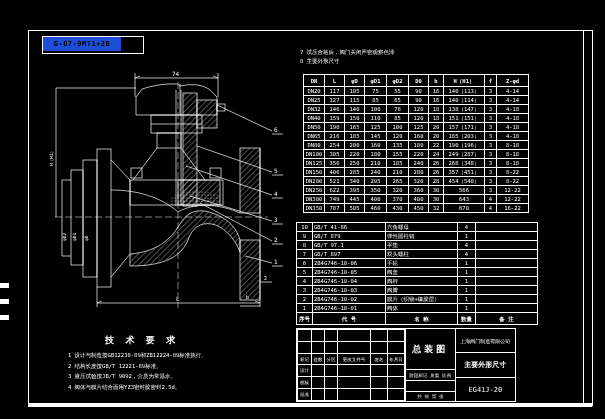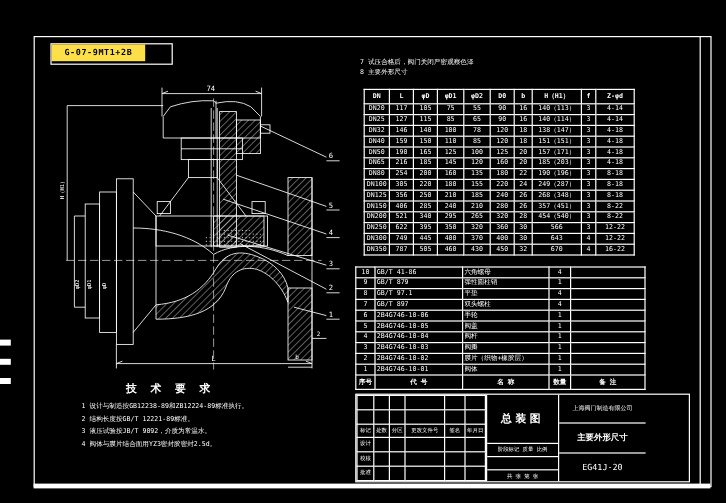--- a/index.html
+++ b/index.html
@@ -13,7 +13,7 @@
   .foldmark{left:0;width:9px;height:5px;background:#fff;}
   
   .stampbox{left:42px;top:36px;width:100px;height:16px;border:1px solid #fff;}
-  .stamp{left:43px;top:37px;width:78px;height:14px;background:#fde047;color:#000;
+  .stamp{left:43px;top:37px;width:78px;height:14px;background:#1d4ed8;color:#000;
          font:bold 7px "DejaVu Sans Mono",monospace;display:flex;align-items:center;
          justify-content:center;letter-spacing:0.5px;white-space:nowrap;}
   

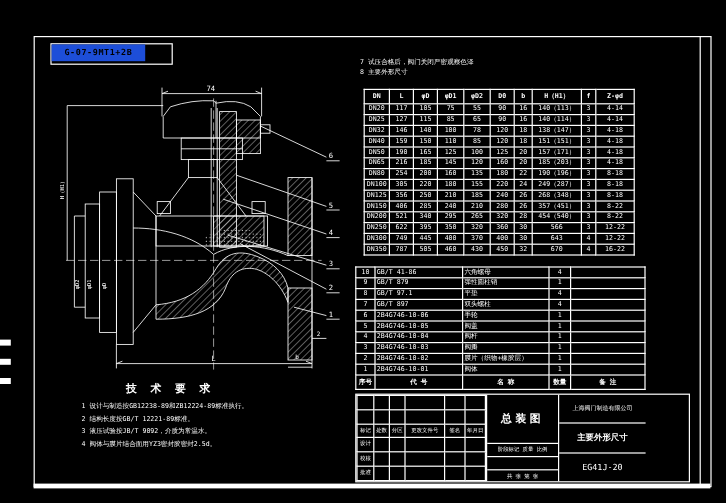--- a/index.html
+++ b/index.html
@@ -31,7 +31,7 @@
   .bomtab .th td{height:11px;font-weight:bold;text-align:center;}
   
   .techreq{left:60px;top:318px;width:235px;}
-  .techreq .trtitle{font-size:9px;font-weight:bold;letter-spacing:3px;margin-left:45px;margin-bottom:3px;white-space:nowrap;}
+  .techreq .trtitle{font-size:9px;font-weight:bold;letter-spacing:3px;margin-left:45px;margin-bottom:3px;white-space:nowrap;margin-top:16px;}
   .techreq .tritem{font-size:5.5px;line-height:10.5px;margin-left:8px;white-space:nowrap;}
   
   .tblock{left:296px;top:328px;width:279px;height:74px;display:flex;border:1px solid #fff;box-sizing:border-box;}

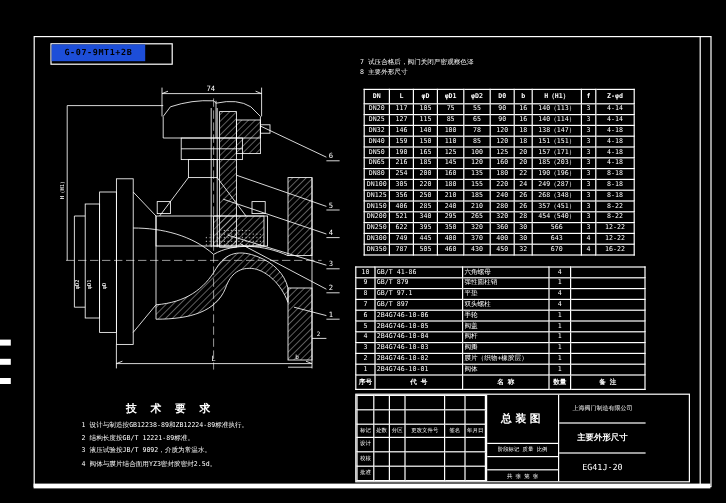--- a/index.html
+++ b/index.html
@@ -34,7 +34,7 @@
   .techreq .trtitle{font-size:9px;font-weight:bold;letter-spacing:3px;margin-left:45px;margin-bottom:3px;white-space:nowrap;margin-top:16px;}
   .techreq .tritem{font-size:5.5px;line-height:10.5px;margin-left:8px;white-space:nowrap;}
   
-  .tblock{left:296px;top:328px;width:279px;height:74px;display:flex;border:1px solid #fff;box-sizing:border-box;}
+  .tblock{left:296px;top:328px;width:220px;height:74px;display:flex;border:1px solid #fff;box-sizing:border-box;justify-content:flex-end;}
   .tb-left{width:109px;border-right:1px solid #fff;box-sizing:border-box;}
   .tb-left table{width:100%;height:100%;}
   .tb-left td{font-size:4.5px;line-height:5px;height:10px;}

